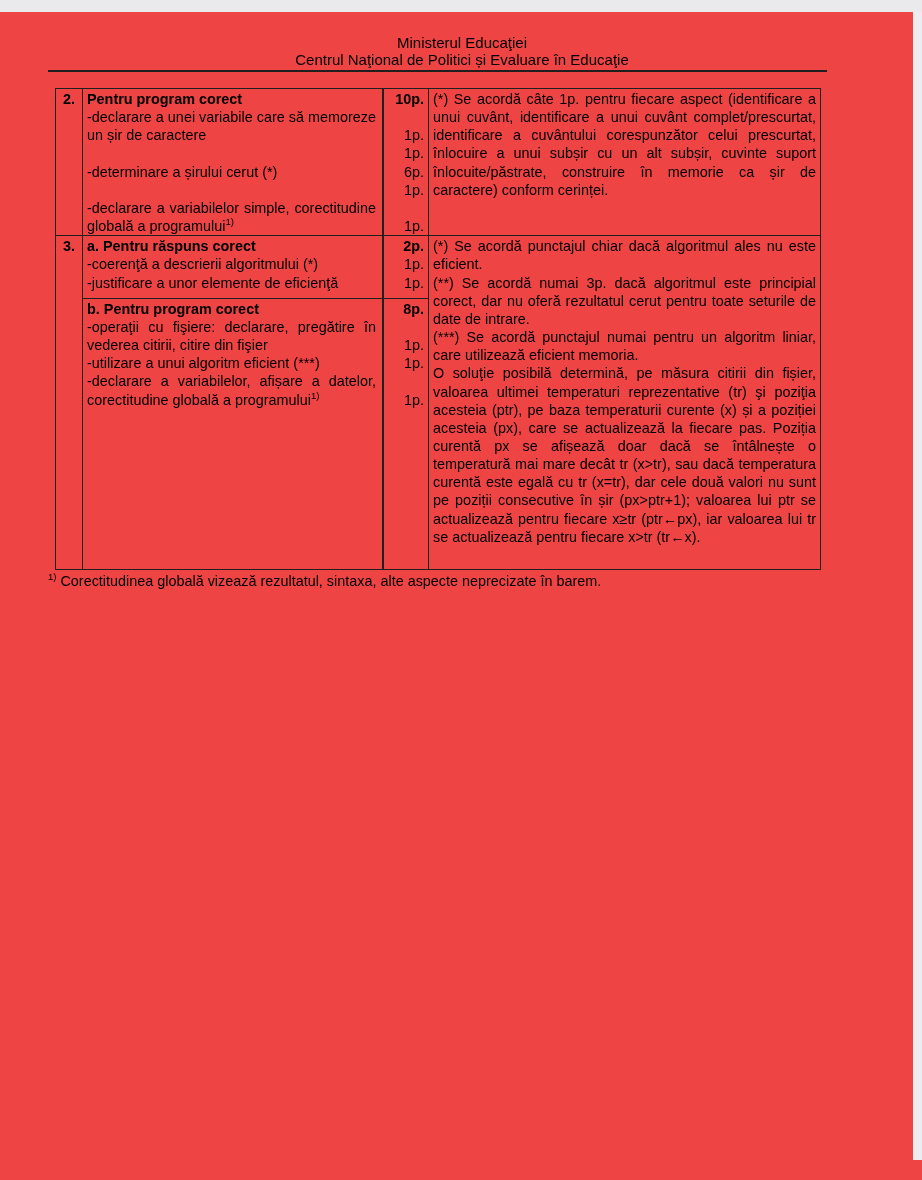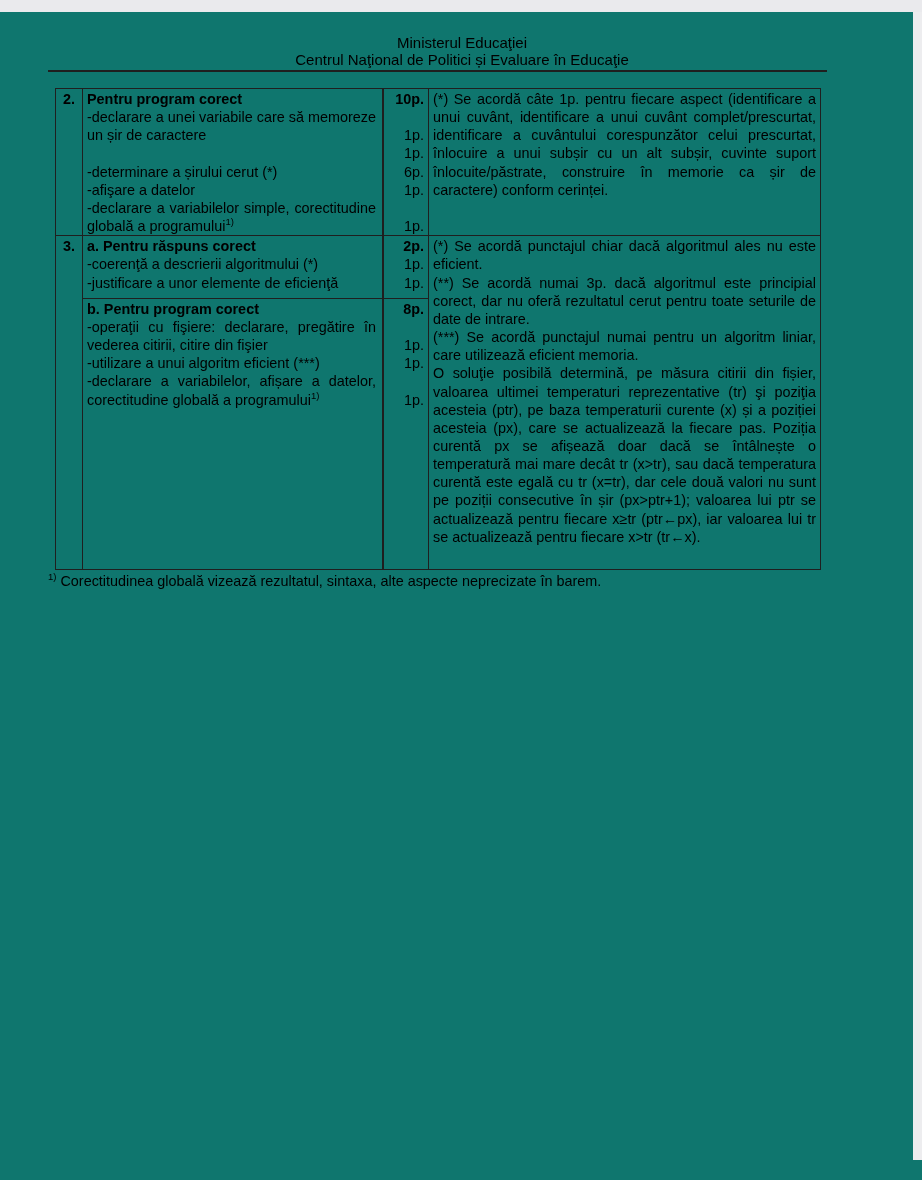--- a/index.html
+++ b/index.html
@@ -11,7 +11,7 @@
   .page{
     position:relative;
     width:922px;height:1180px;
-    background:#0f766e;
+    background:#ef4444;
     overflow:hidden;
     font-size:14.4px;
     line-height:18.15px;

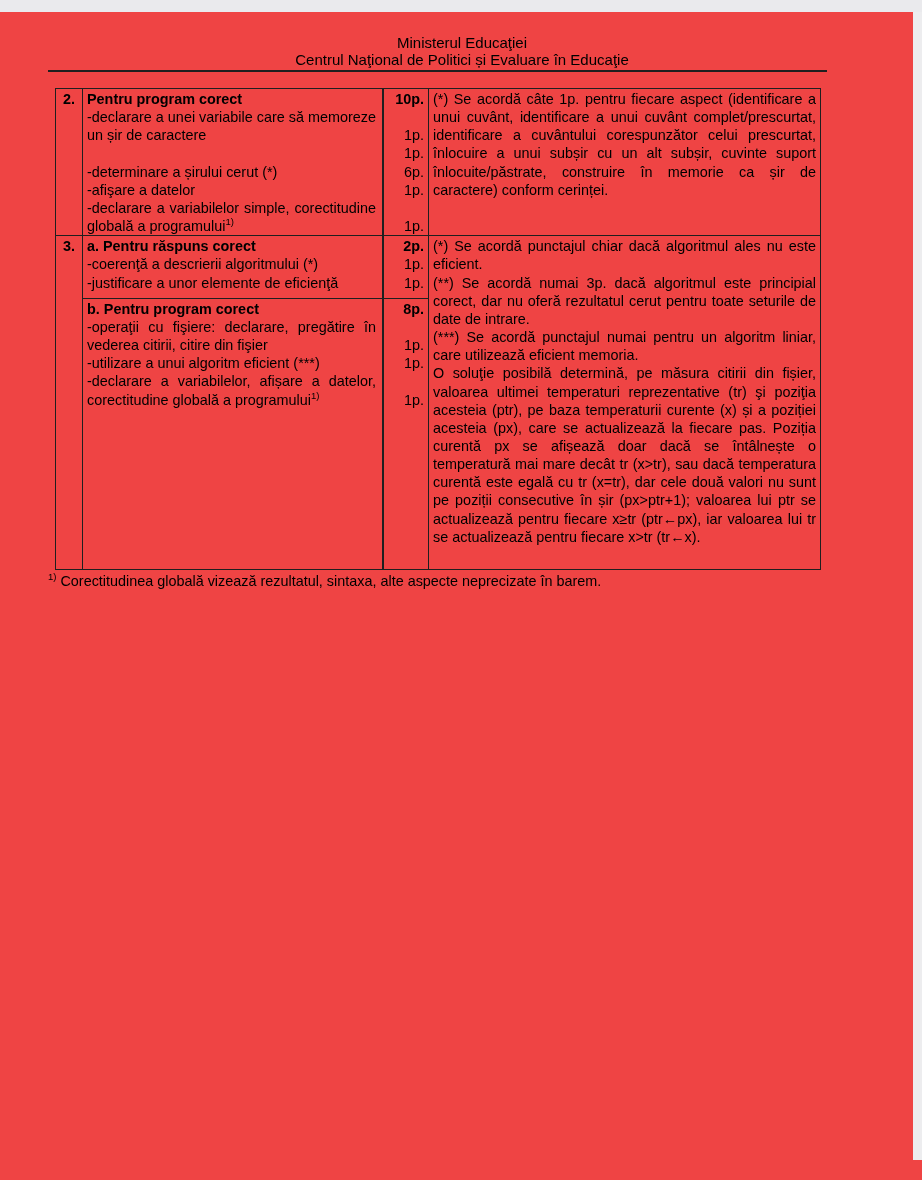--- a/index.html
+++ b/index.html
@@ -133,7 +133,6 @@
               <div class="points-value">6p.</div>
             </div>
             <div class="criteria-item">
-              <div class="criteria-text">-afişare a datelor</div>
               <div class="points-value">1p.</div>
             </div>
             <div class="criteria-item">

